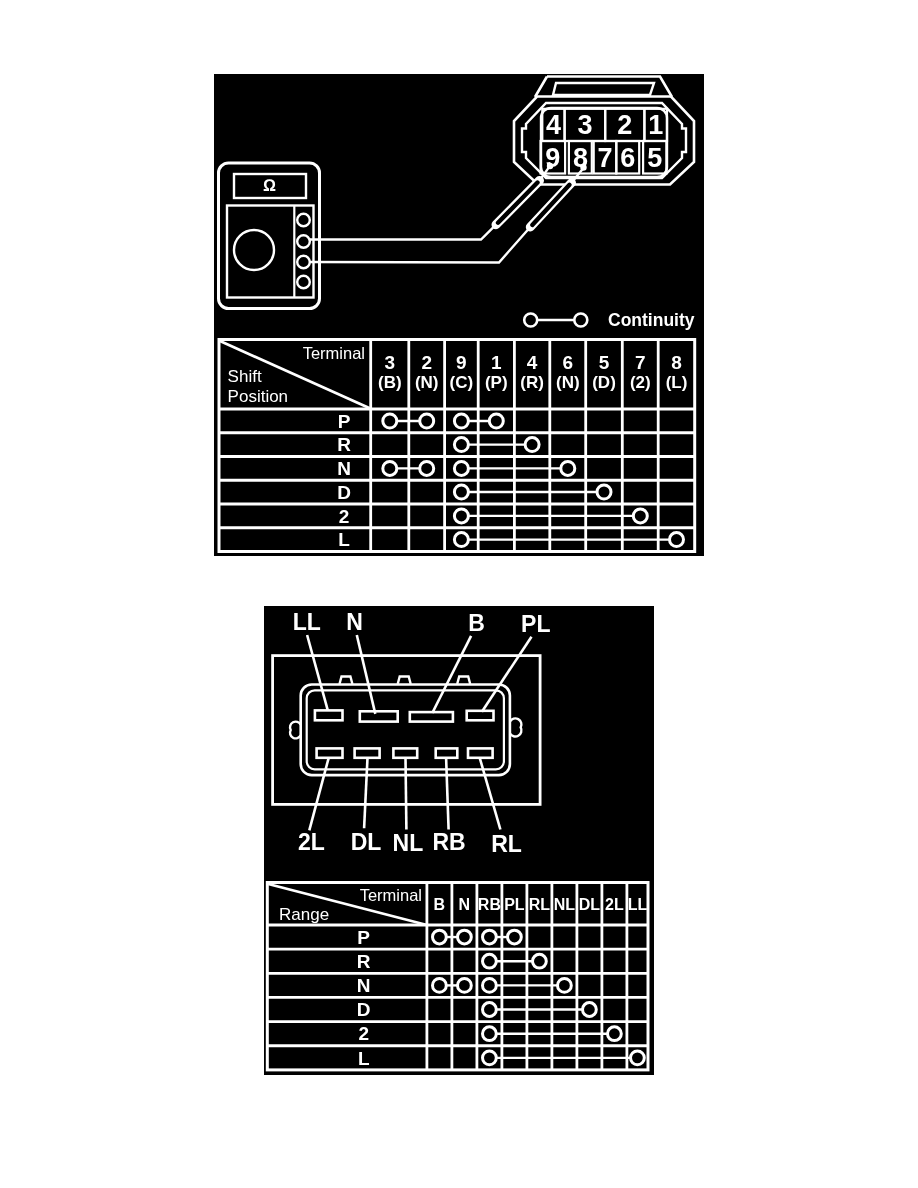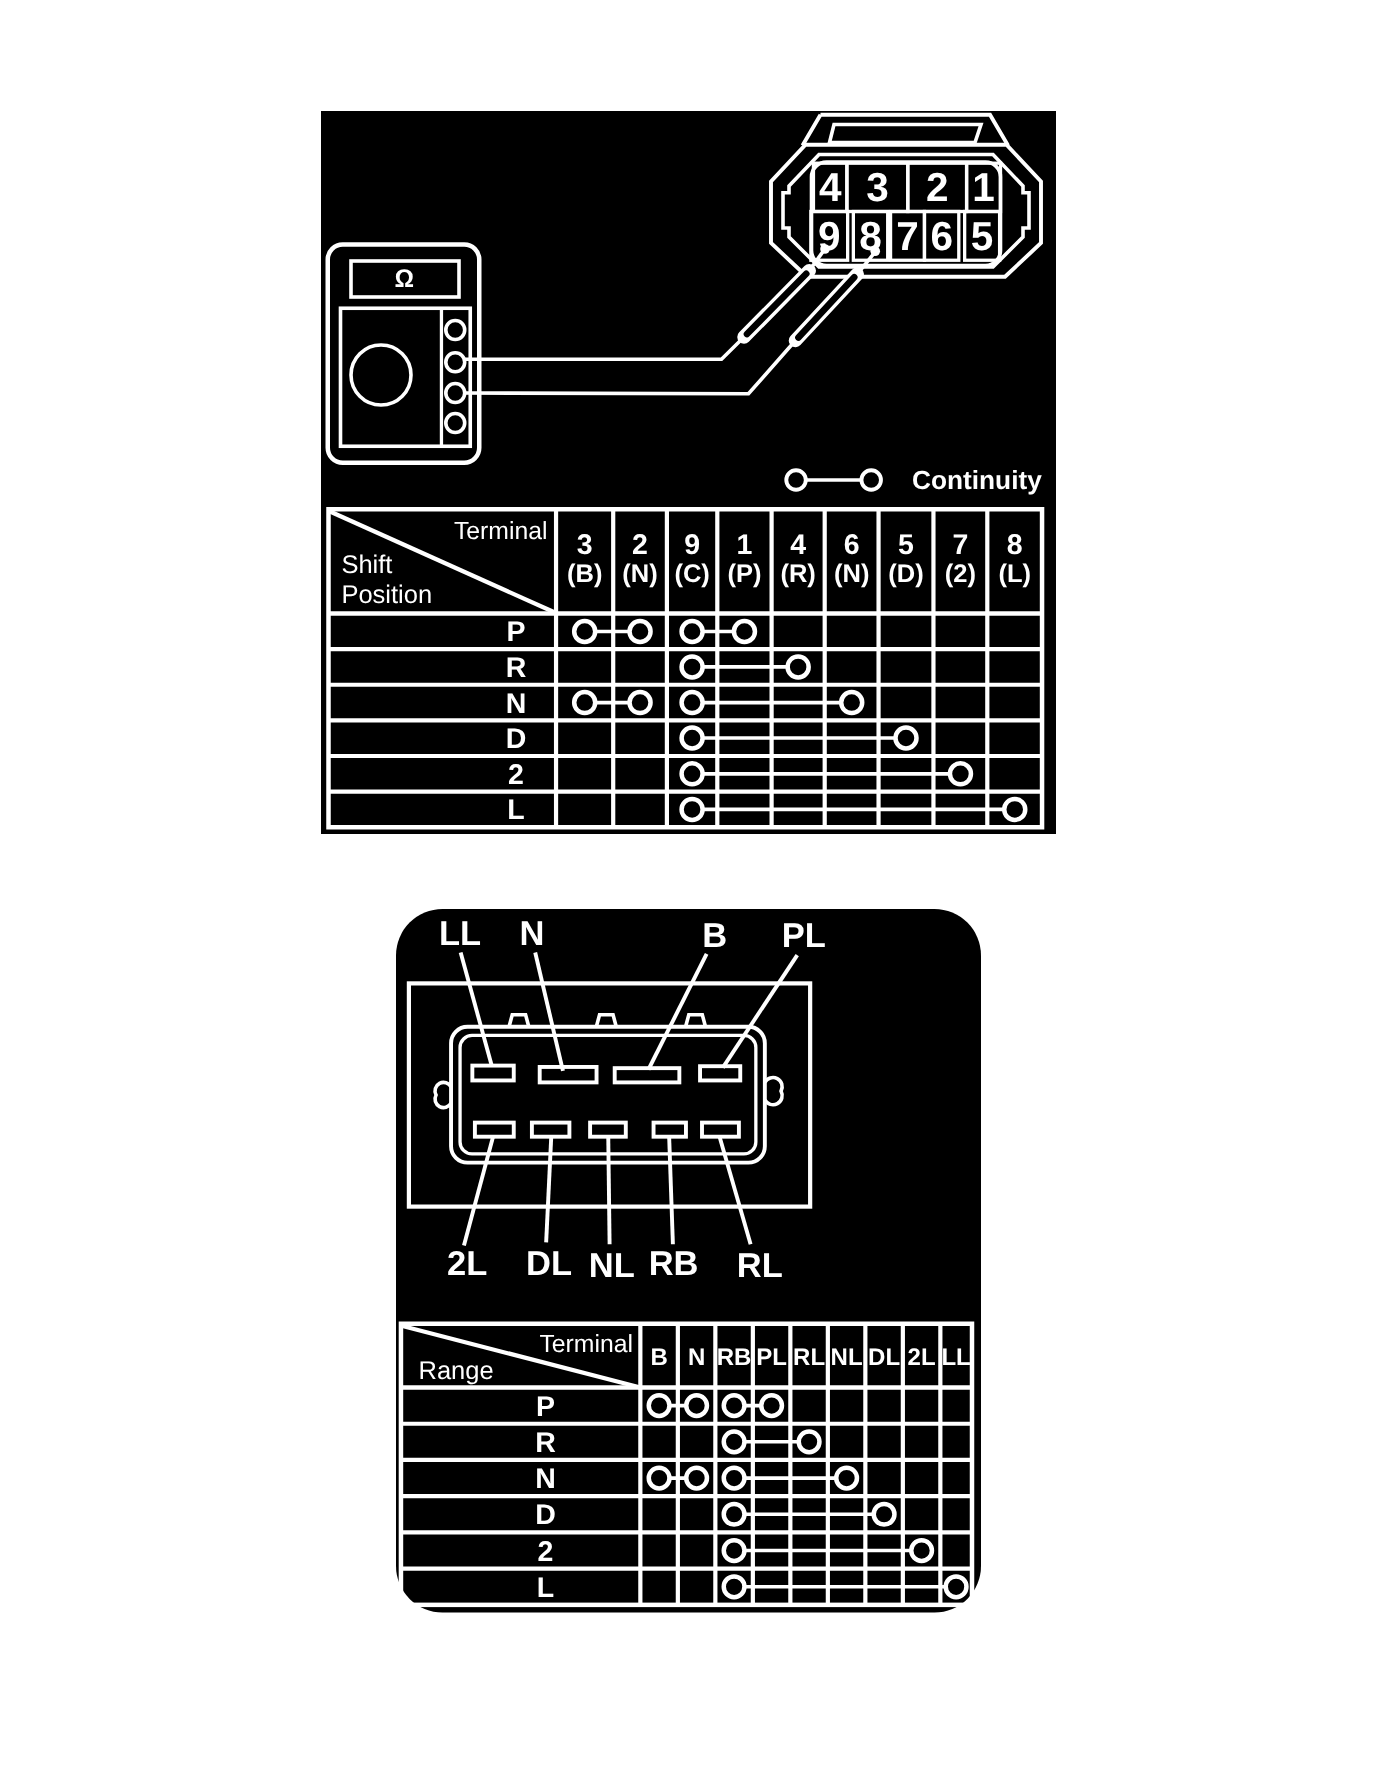--- a/index.html
+++ b/index.html
@@ -163,7 +163,7 @@
 </svg>
 </div>
 
-<div class="panel" style="left:264px;top:606px;width:390px;height:469px;border-radius:31px;">
+<div class="panel" style="left:264px;top:606px;width:390px;height:469px;">
 <svg width="390" height="469" viewBox="0 0 390 469">
 
 <g font-size="23" font-weight="bold" text-anchor="middle">

